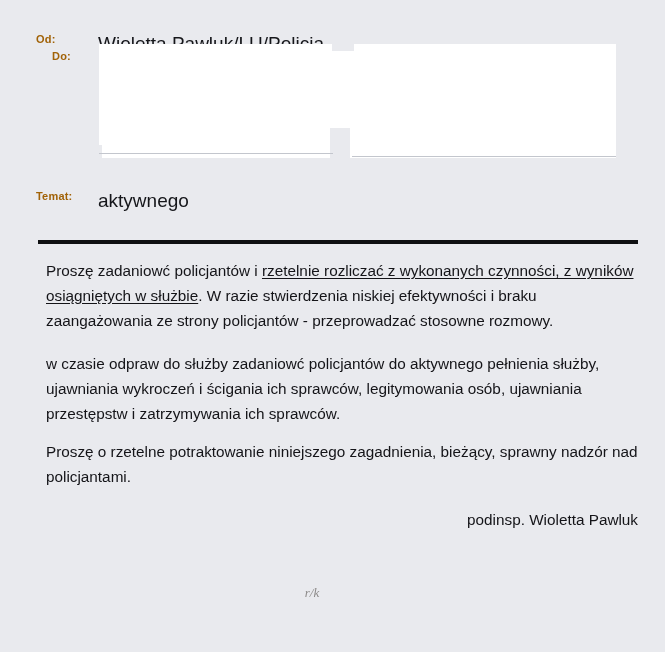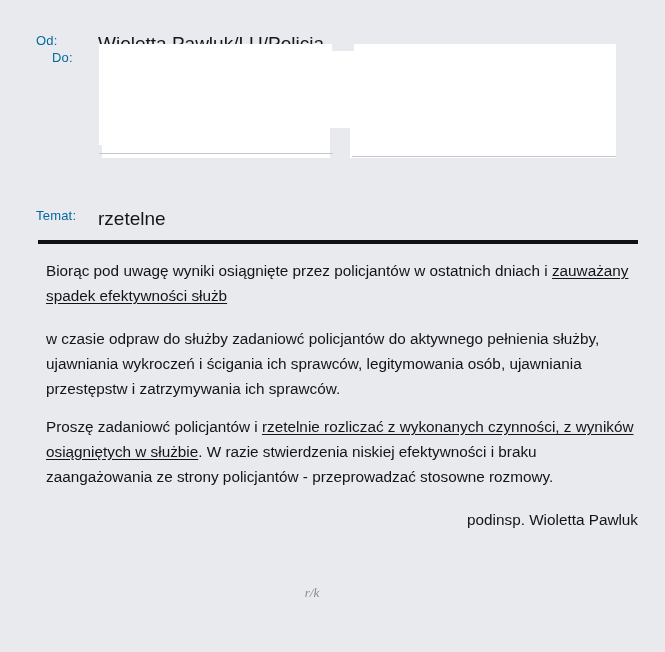--- a/index.html
+++ b/index.html
@@ -35,10 +35,10 @@
     align-items: flex-start;
   }
   .hdr-label {
-    font-weight: normal;
-    font-size: 13px;
+    font-weight: bold;
+    font-size: 11px;
     letter-spacing: 0.2px;
-    color: #0369a1;
+    color: #a16207;
   }
   .hdr-value {
     font-size: 19px;

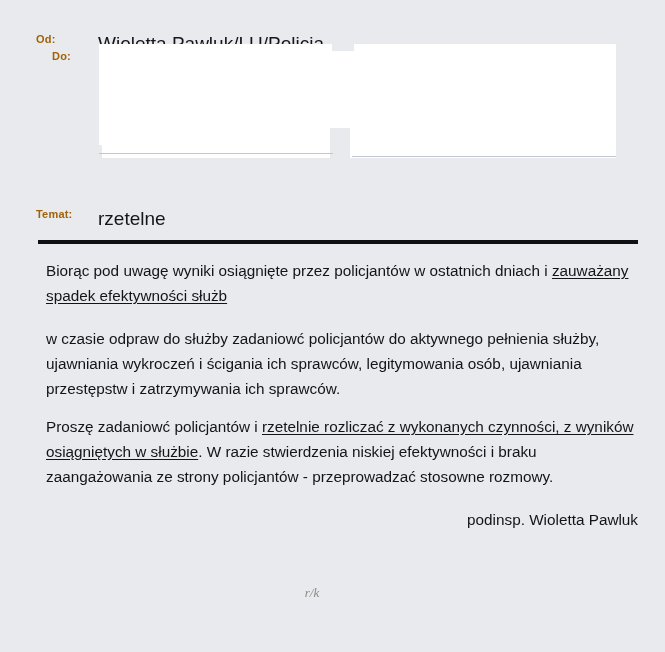--- a/index.html
+++ b/index.html
@@ -51,7 +51,7 @@
   .row-do .hdr-label { width: 52px; padding-left: 16px; }
   .row-data { left: 36px; top: 168px; }
   .row-data .hdr-label { width: 62px; }
-  .row-temat { left: 36px; top: 208px; }
+  .row-temat { left: 36px; top: 190px; }
   .row-temat .hdr-label { width: 62px; }
 
   

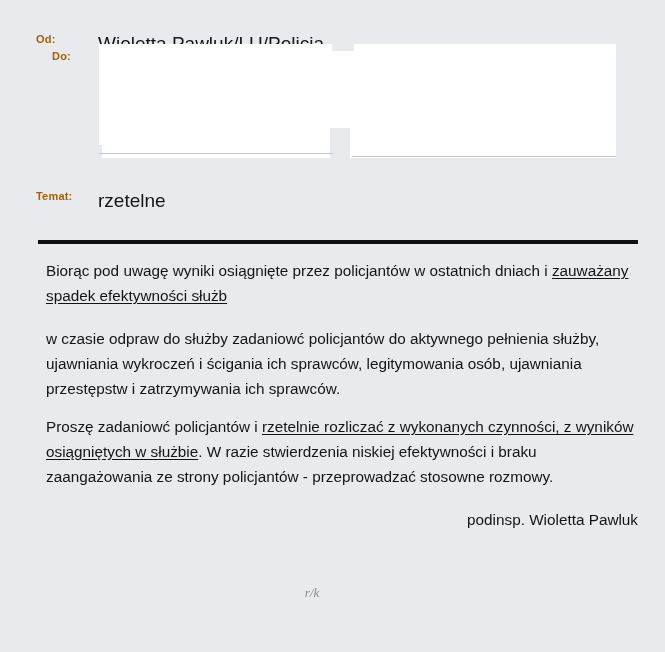--- a/index.html
+++ b/index.html
@@ -167,7 +167,7 @@
 
     <div class="hdr-row row-temat">
       <span class="hdr-label">Temat:</span>
-      <span class="hdr-value">rzetelne</span>
+      <span class="hdr-value">aktywnego</span>
     </div>
 
   </div>

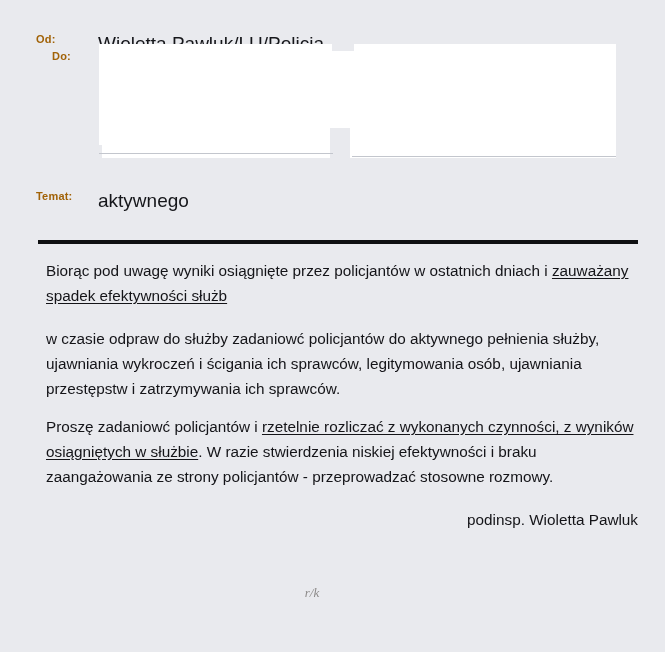--- a/index.html
+++ b/index.html
@@ -176,7 +176,6 @@
 
   <div class="body">
 
-    <p class="para"><span>Biorąc pod uwagę wyniki osiągnięte przez policjantów w ostatnich dniach i </span><span class="u">zauważany spadek efektywności służb</span></p>
 
 
     <p class="para tight">w czasie odpraw do służby zadaniowć policjantów do aktywnego pełnienia służby, ujawniania wykroczeń i ścigania ich sprawców, legitymowania osób, ujawniania przestępstw i zatrzymywania ich sprawców.</p>

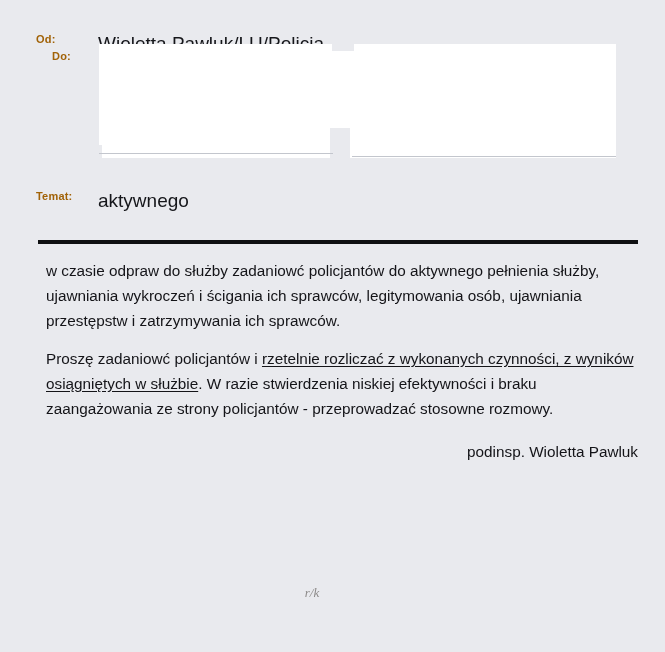--- a/index.html
+++ b/index.html
@@ -178,9 +178,9 @@
 
 
 
+    <p class="para"><span>Proszę zadaniowć policjantów i </span><span class="u">rzetelnie rozliczać z wykonanych czynności, z wyników osiągniętych w służbie</span><span>. W razie stwierdzenia niskiej efektywności i braku zaangażowania ze strony policjantów - przeprowadzać stosowne rozmowy.</span></p>
+
     <p class="para tight">w czasie odpraw do służby zadaniowć policjantów do aktywnego pełnienia służby, ujawniania wykroczeń i ścigania ich sprawców, legitymowania osób, ujawniania przestępstw i zatrzymywania ich sprawców.</p>
-
-    <p class="para"><span>Proszę zadaniowć policjantów i </span><span class="u">rzetelnie rozliczać z wykonanych czynności, z wyników osiągniętych w służbie</span><span>. W razie stwierdzenia niskiej efektywności i braku zaangażowania ze strony policjantów - przeprowadzać stosowne rozmowy.</span></p>
 
 
     <p class="sig">podinsp. Wioletta Pawluk</p>

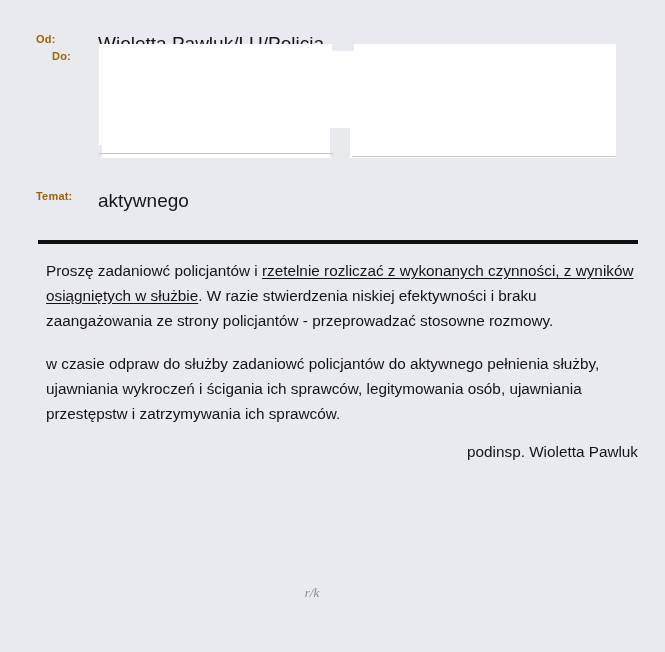--- a/index.html
+++ b/index.html
@@ -182,6 +182,7 @@
 
     <p class="para tight">w czasie odpraw do służby zadaniowć policjantów do aktywnego pełnienia służby, ujawniania wykroczeń i ścigania ich sprawców, legitymowania osób, ujawniania przestępstw i zatrzymywania ich sprawców.</p>
 
+    <p class="para">Proszę o rzetelne potraktowanie niniejszego zagadnienia, bieżący, sprawny nadzór nad policjantami.</p>
 
     <p class="sig">podinsp. Wioletta Pawluk</p>
 

